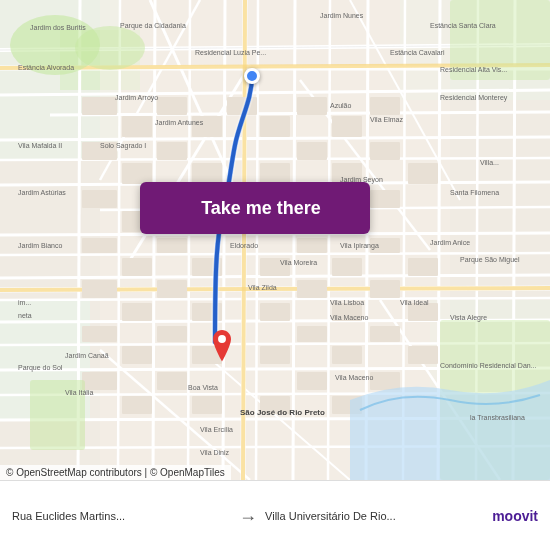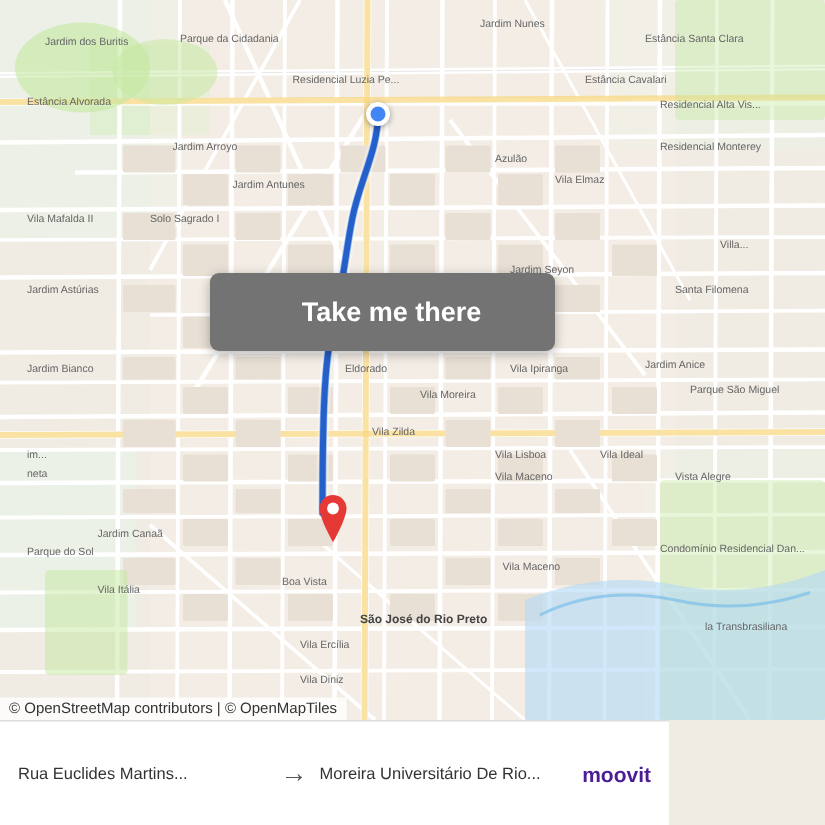--- a/index.html
+++ b/index.html
@@ -27,7 +27,7 @@
       left: 140px;
       width: 230px;
       height: 52px;
-      background: #737373;
+      background: #701a75;
       color: white;
       border: none;
       border-radius: 6px;

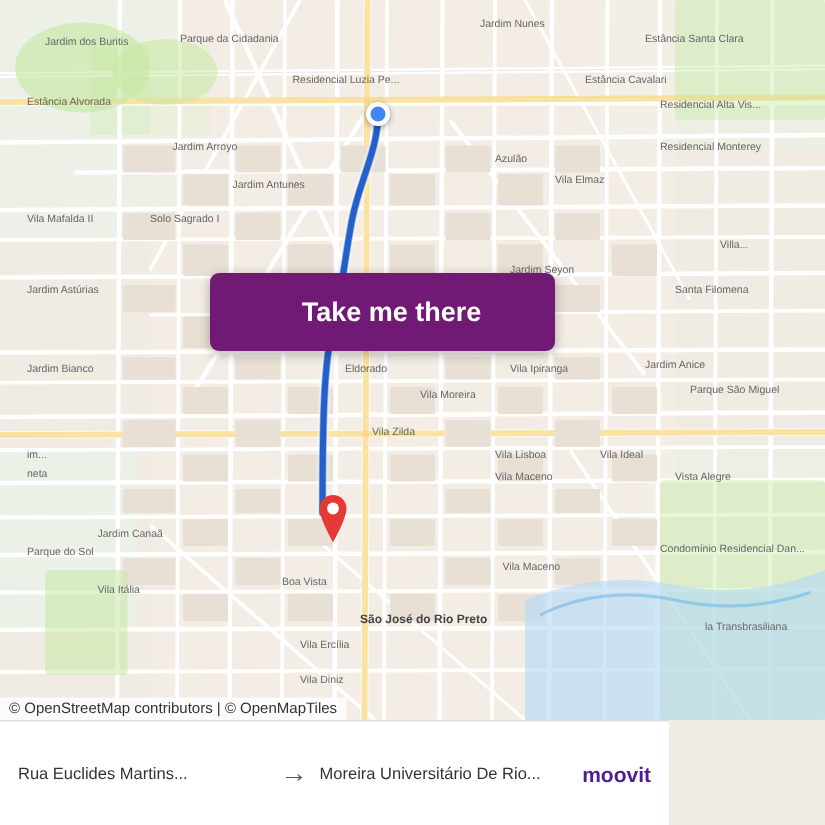--- a/index.html
+++ b/index.html
@@ -91,7 +91,7 @@
 
     
     #bottom-bar {
-      width: 446px;
+      width: 550px;
       height: 70px;
       background: white;
       border-top: 1px solid #ddd;

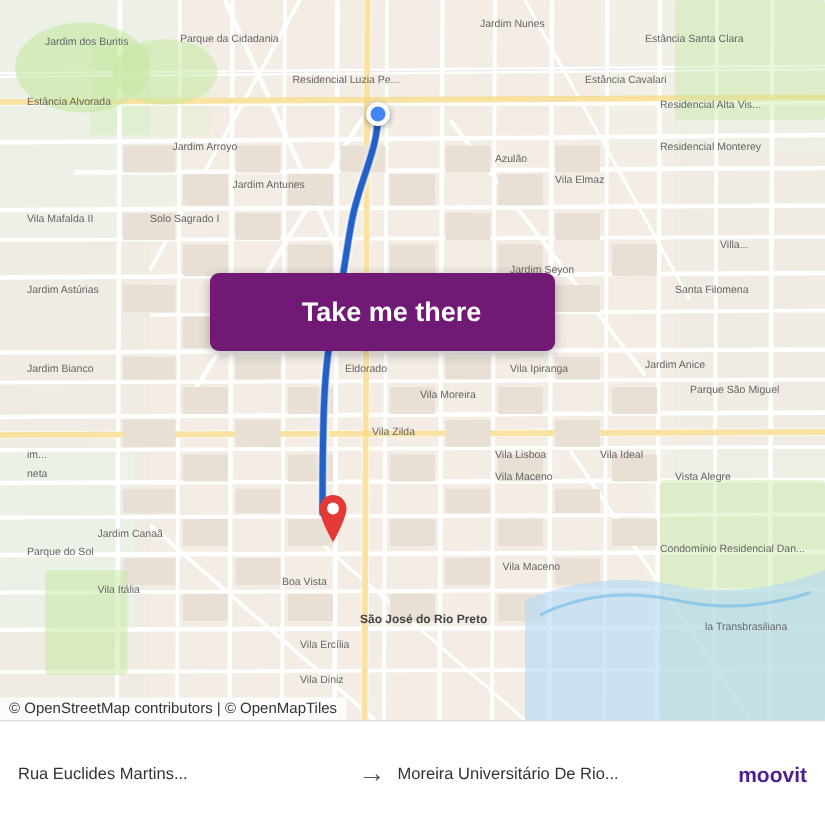--- a/index.html
+++ b/index.html
@@ -352,7 +352,7 @@
   <div class="route-info">
     <span class="route-from">Rua Euclides Martins...</span>
     <span class="route-arrow">→</span>
-    <span class="route-to">Moreira Universitário De Rio...</span>
+    <span class="route-to">Villa Universitário De Rio...</span>
     <div class="moovit-logo">
       <span class="moovit-text">moovit</span>
     </div>

